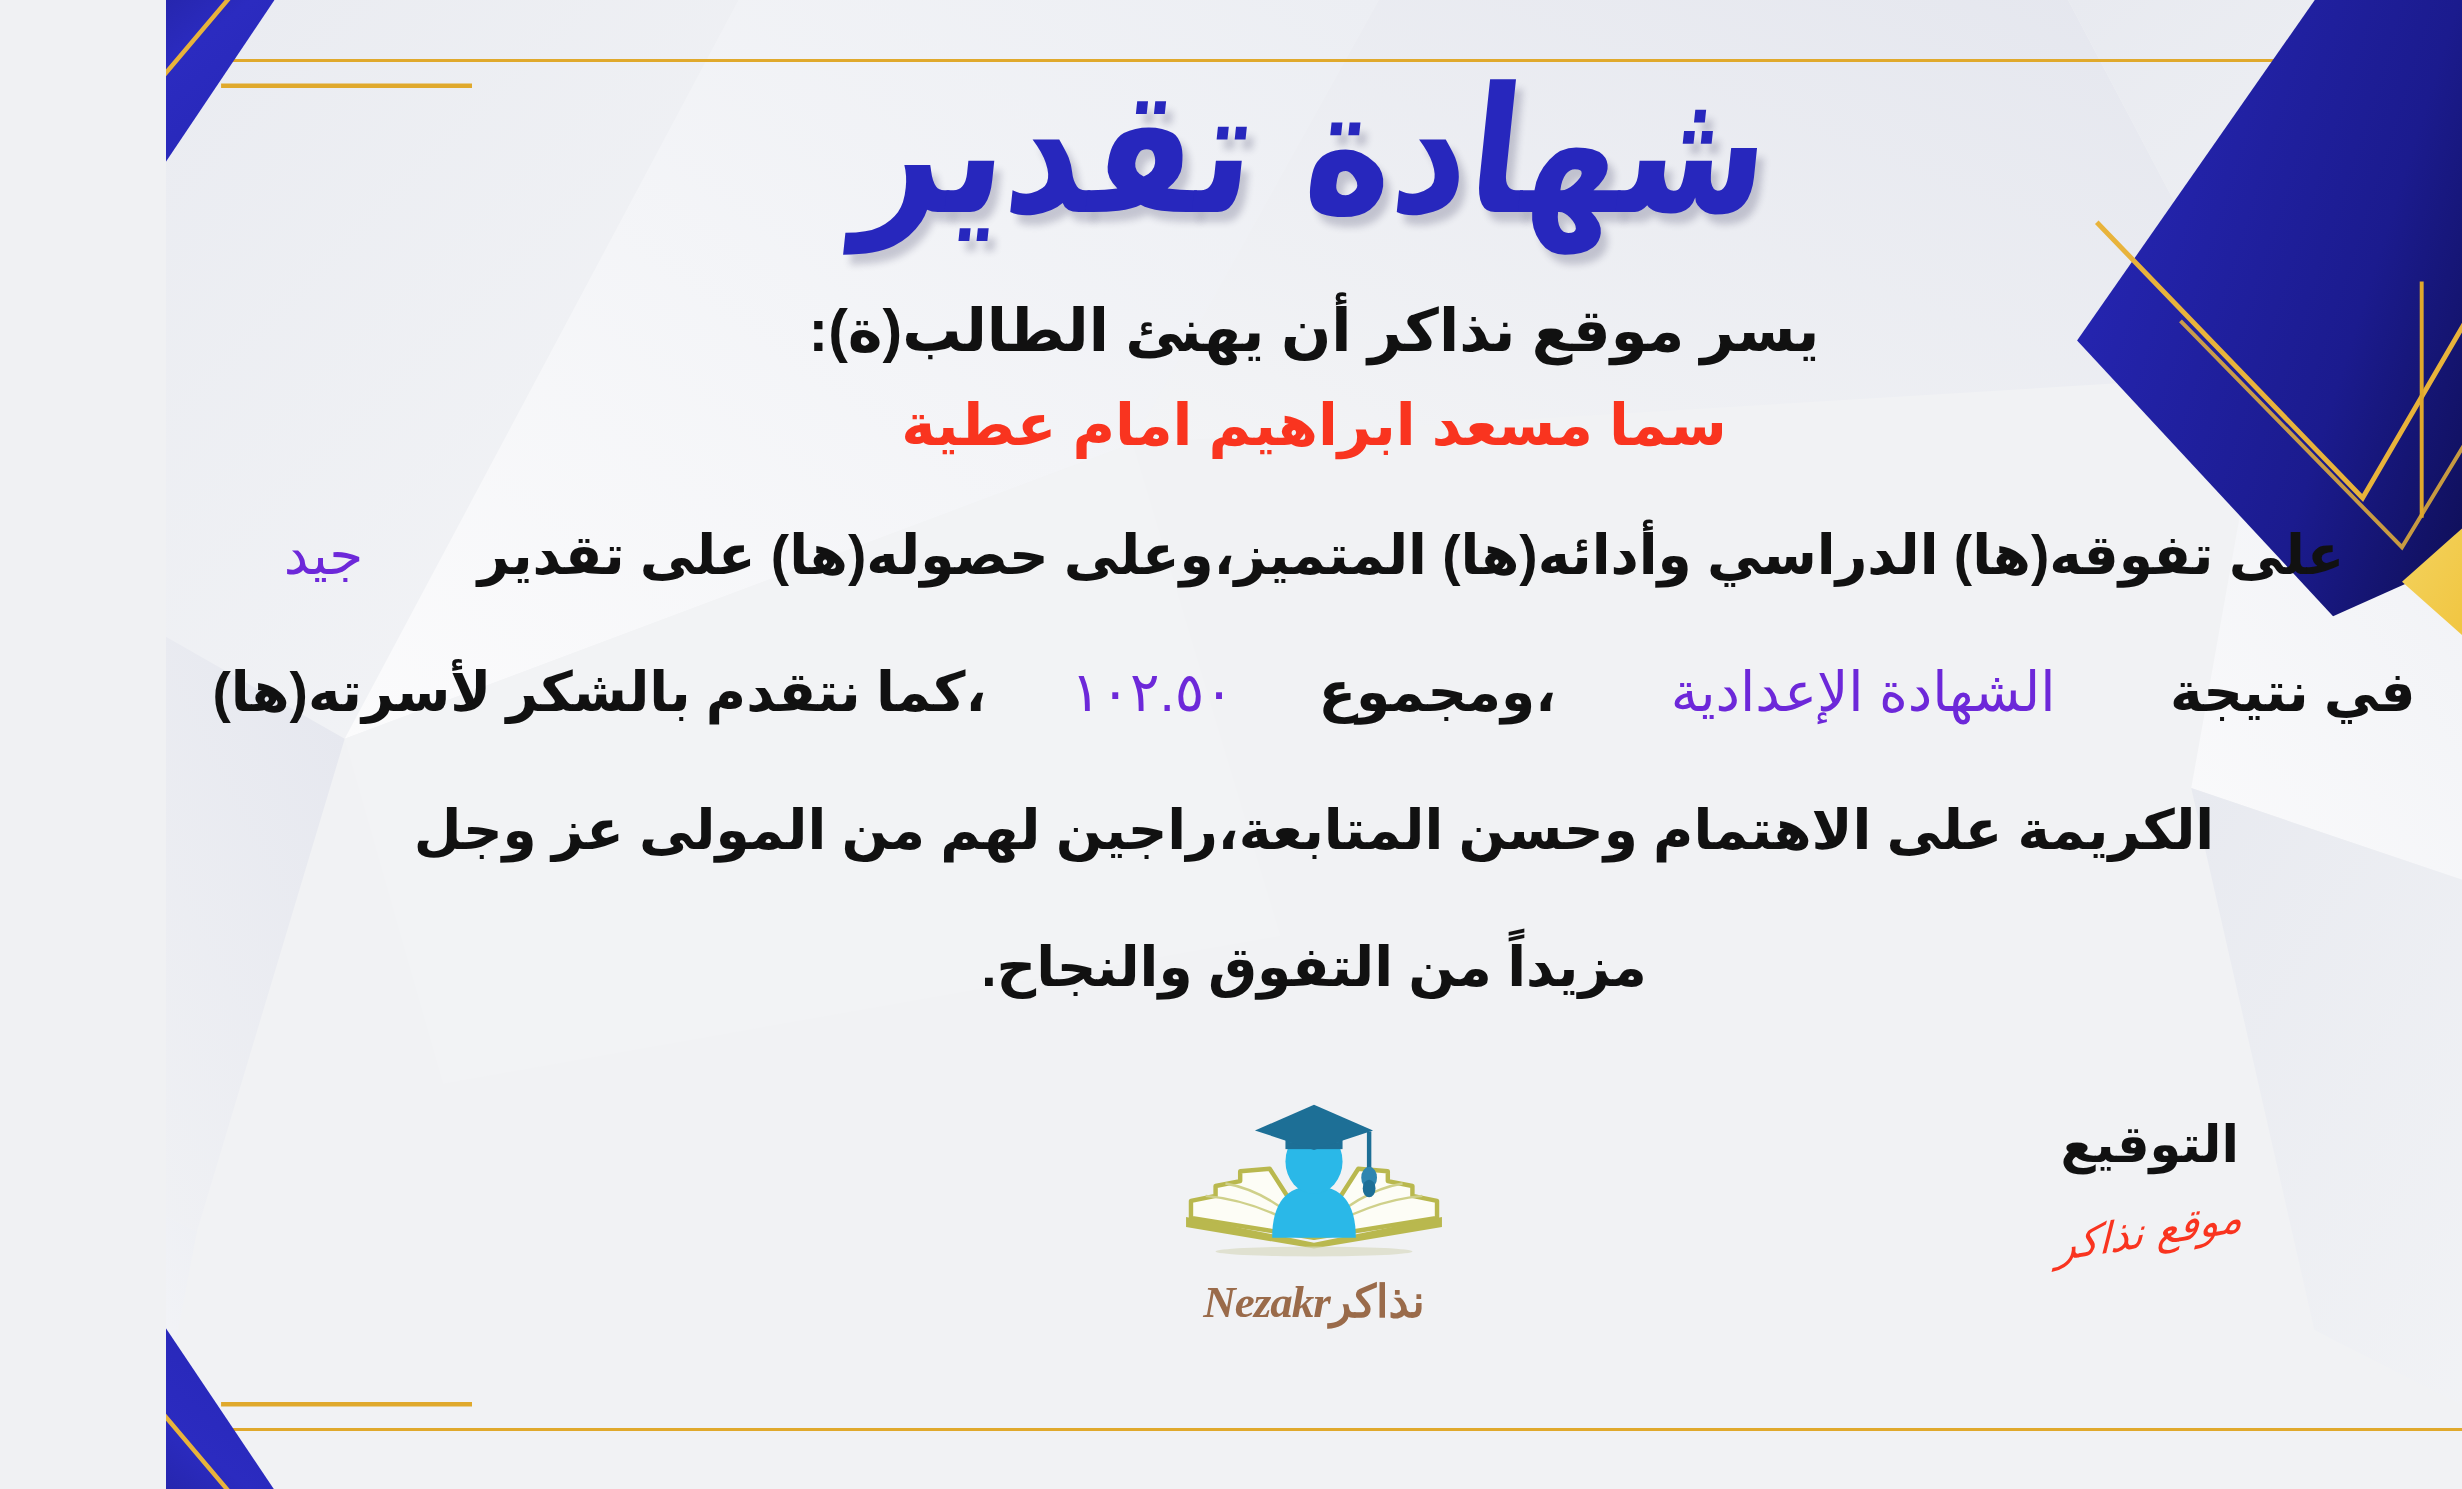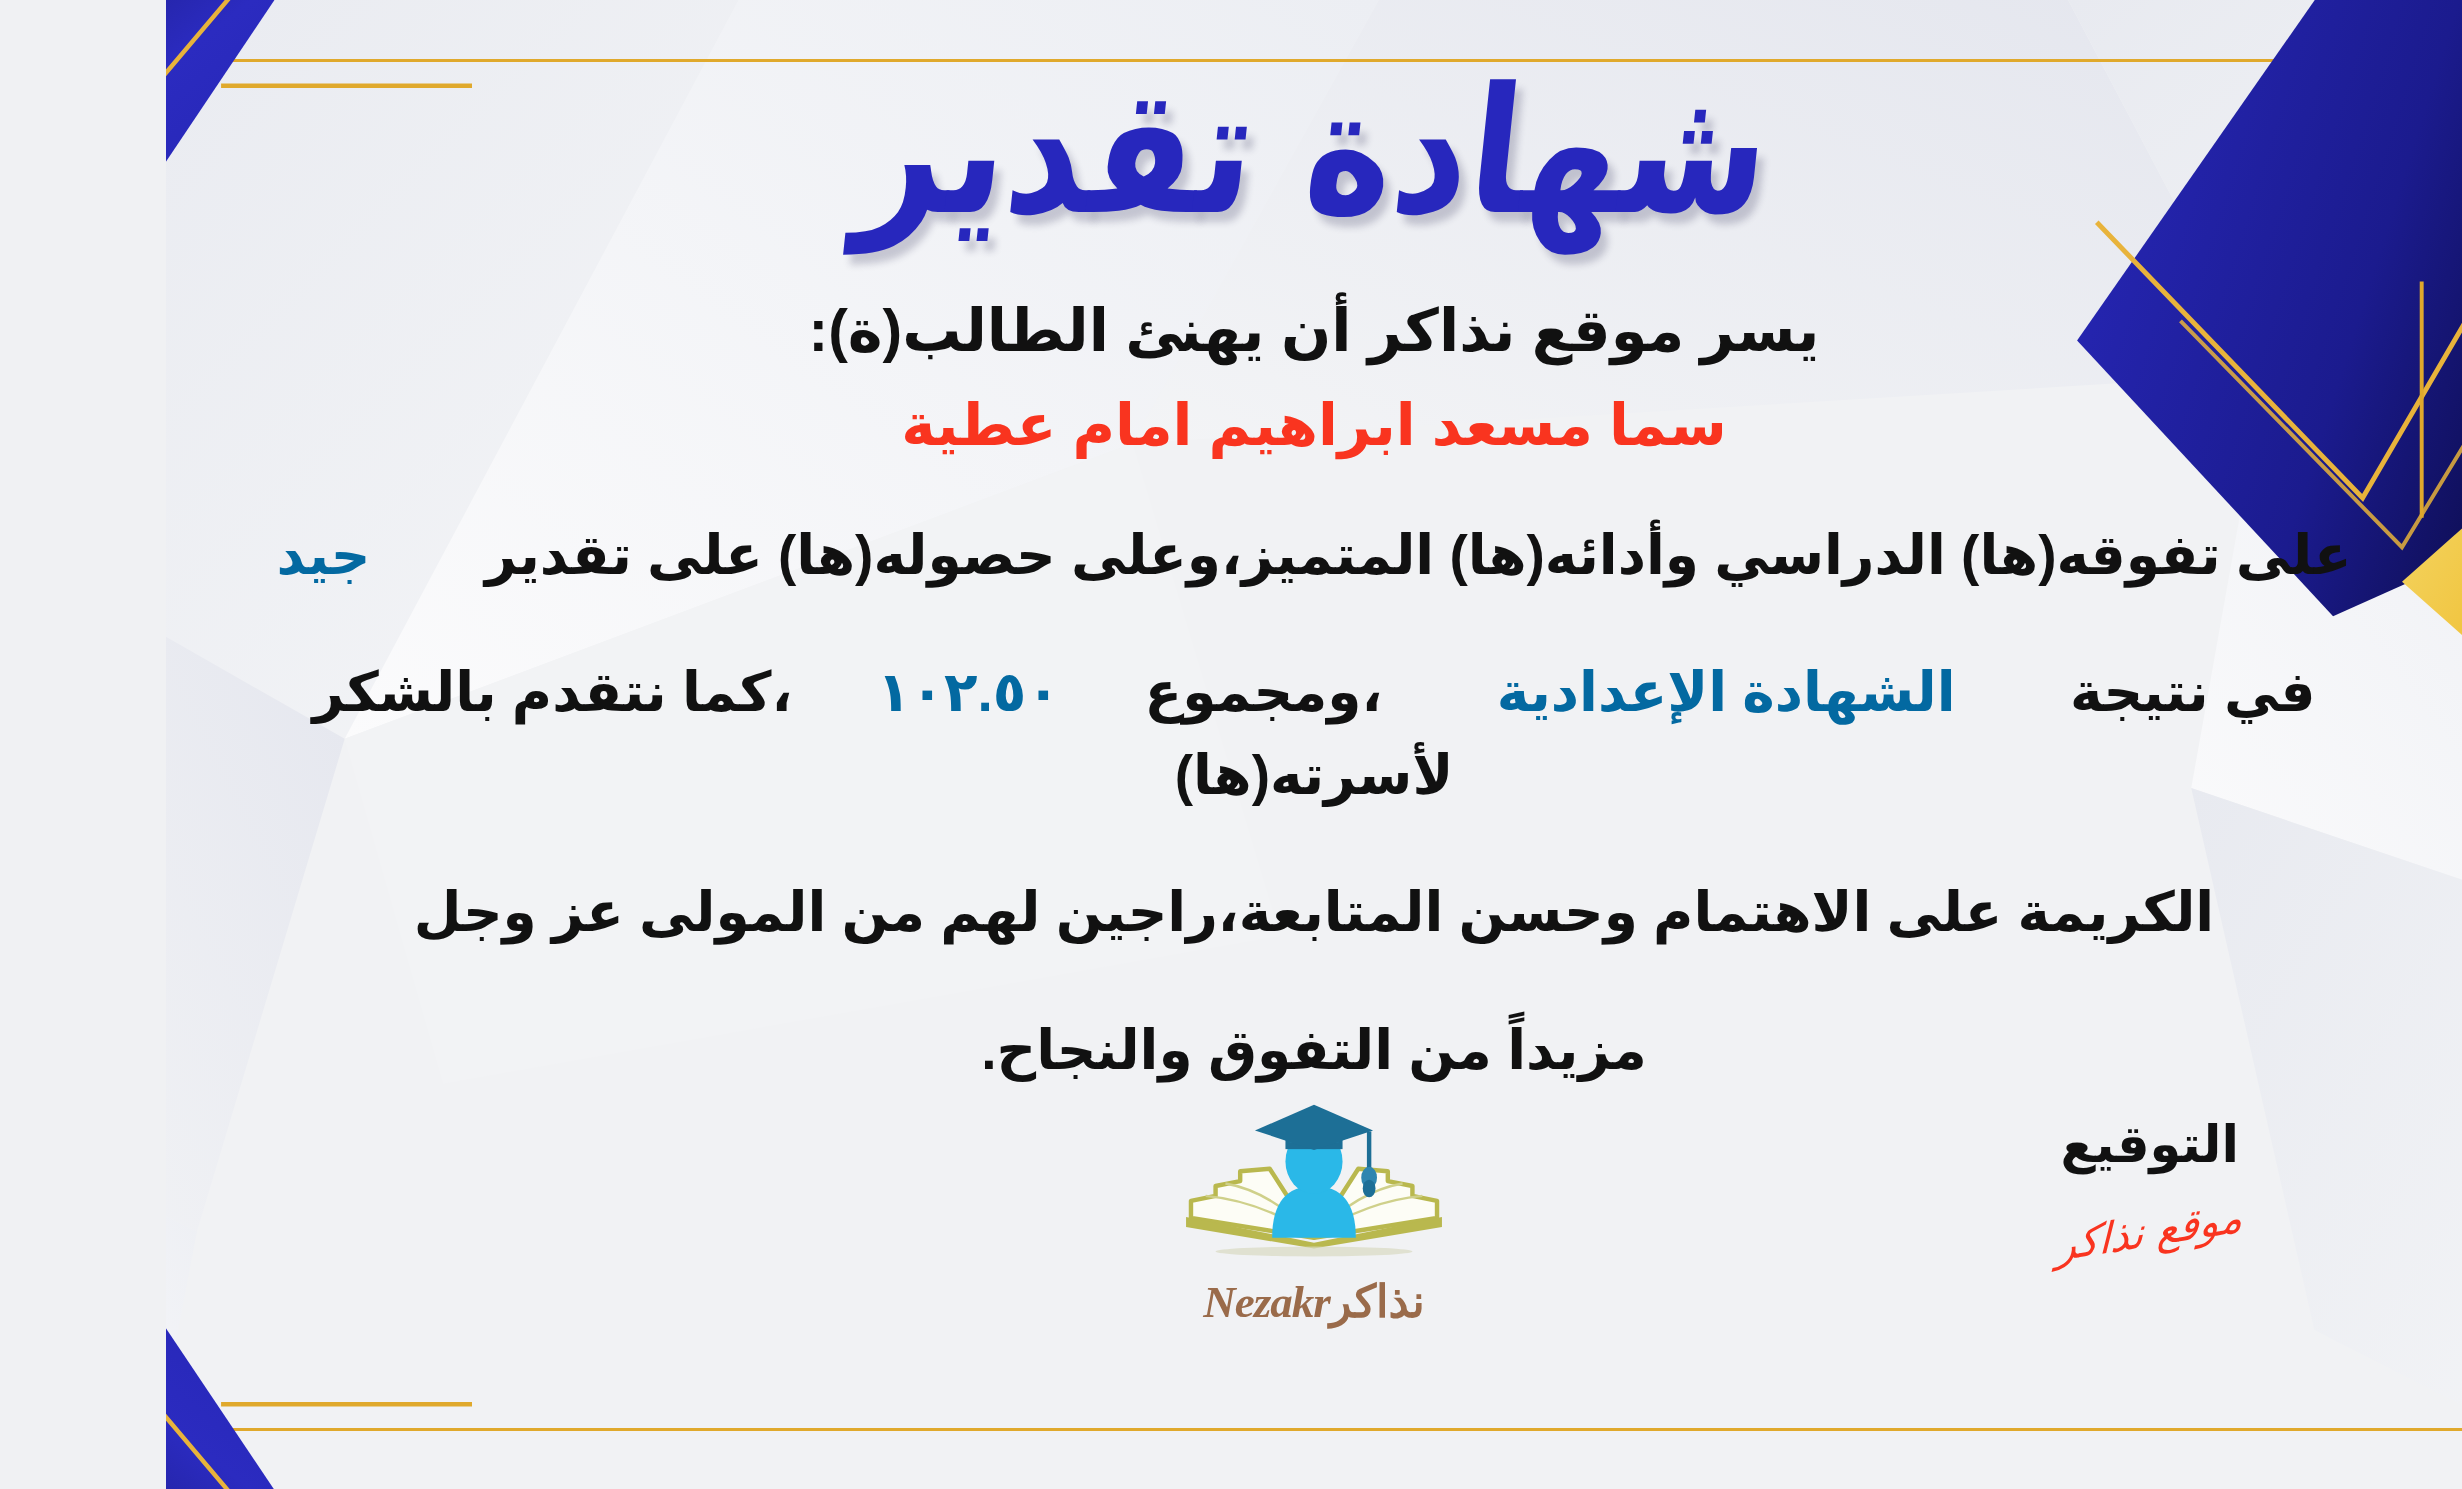--- a/index.html
+++ b/index.html
@@ -101,7 +101,7 @@
     line-height:1.5;
     font-weight:600;
   }
-  .para .hl{color:#0369a1;font-weight:700;}
+  .para .hl{color:#6d28d9;font-weight:400;}
   .gap-sm{display:inline-block;width:54px;}
   .gap-md{display:inline-block;width:84px;}
 

